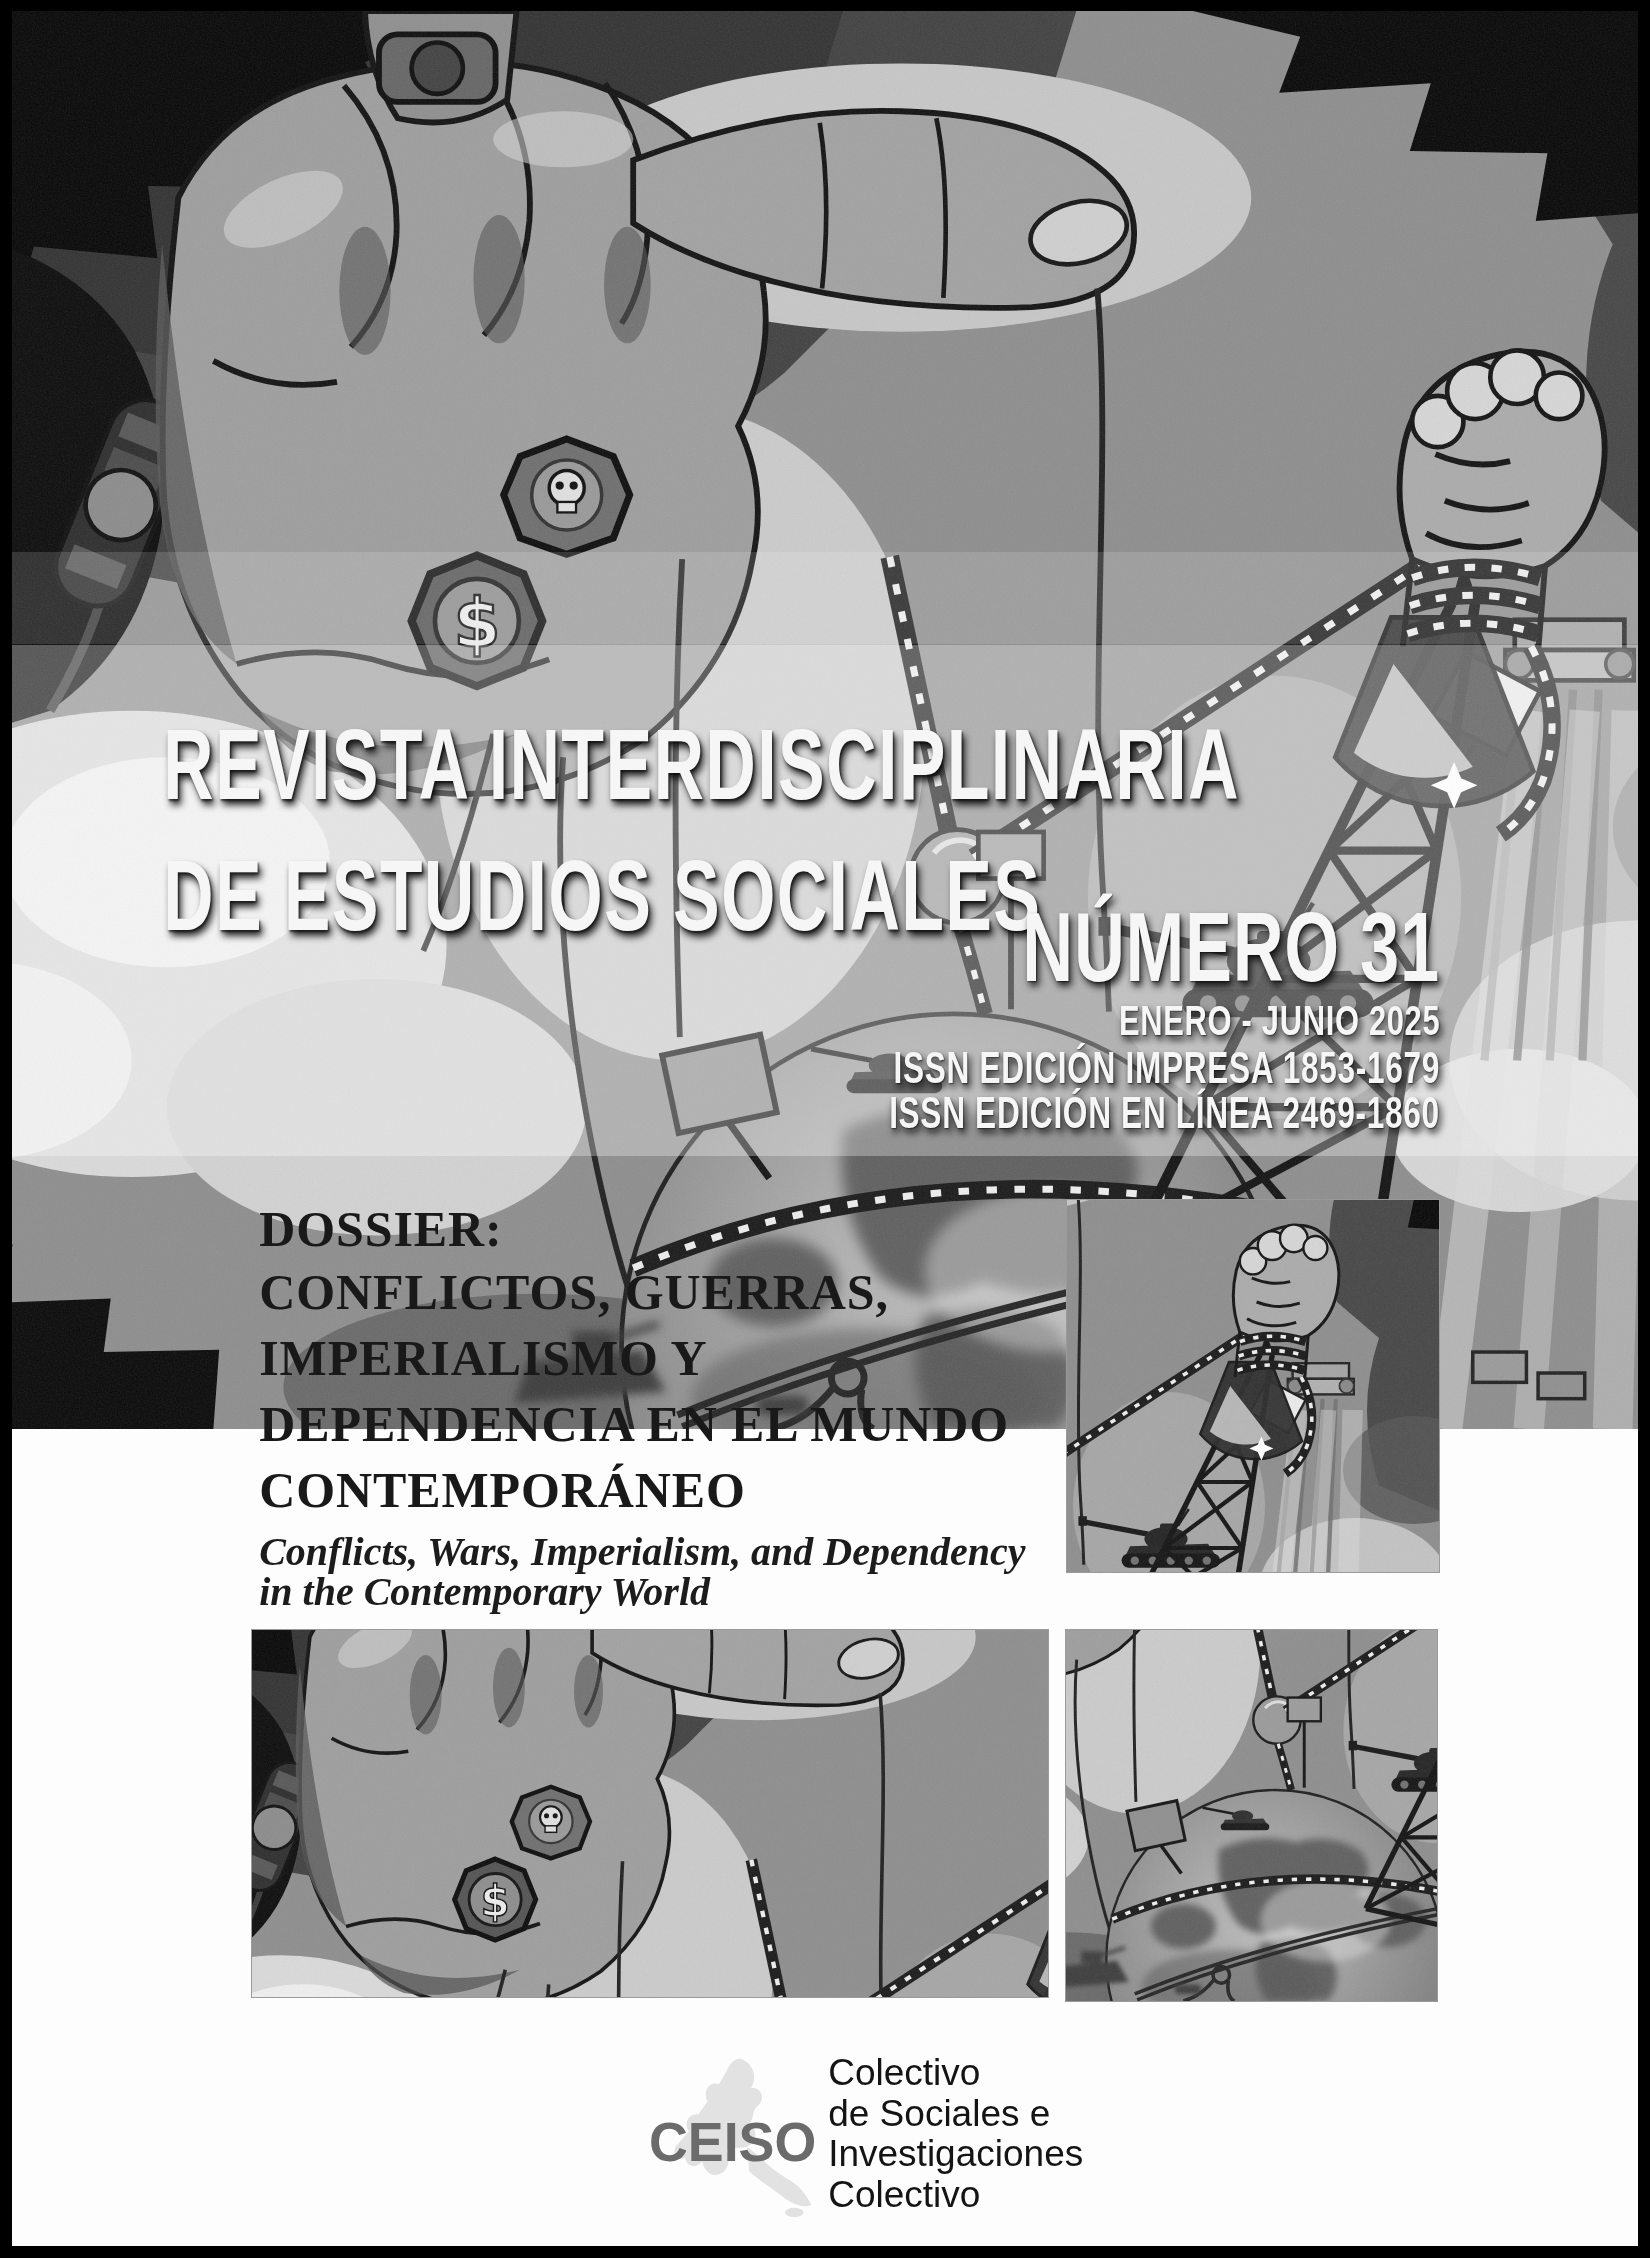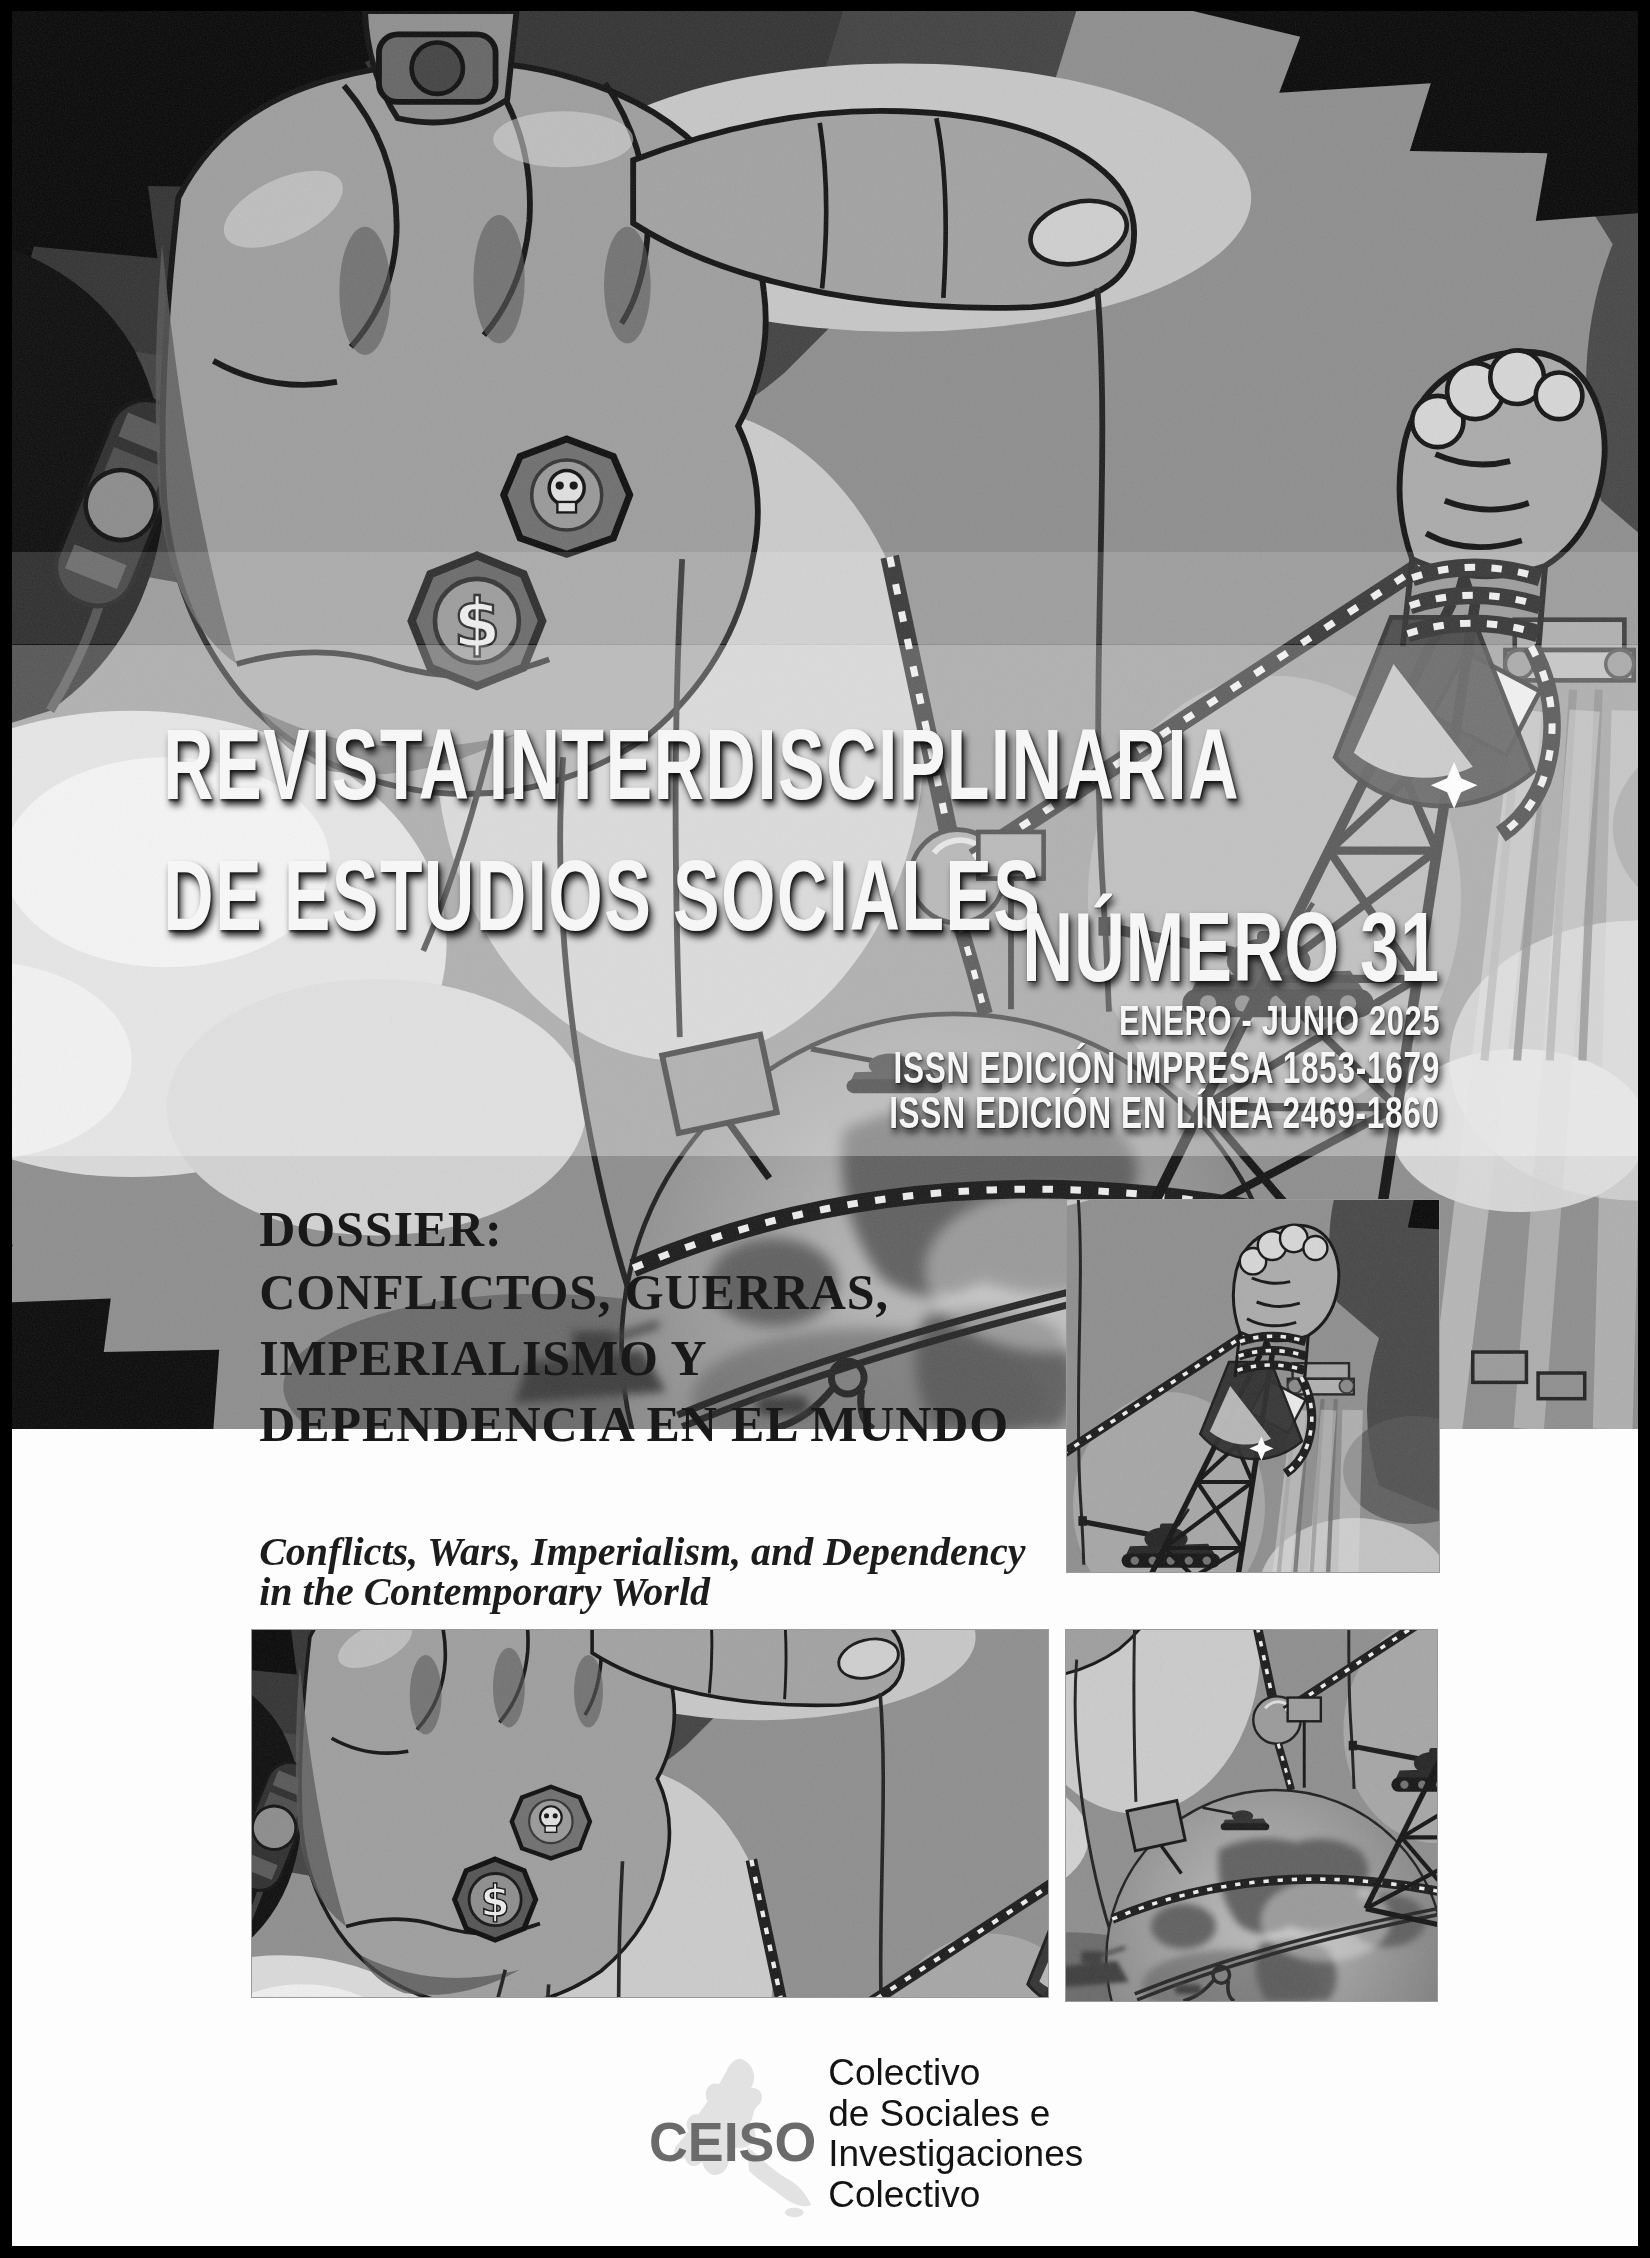--- a/index.html
+++ b/index.html
@@ -321,6 +321,7 @@
     <div id="dl1" class="dossier-line">CONFLICTOS, GUERRAS,</div>
     <div id="dl2" class="dossier-line">IMPERIALISMO Y</div>
     <div id="dl3" class="dossier-line">DEPENDENCIA EN EL MUNDO</div>
+    <div id="dl4" class="dossier-line">CONTEMPORÁNEO</div>
     <div id="ds0" class="dossier-sub">Conflicts, Wars, Imperialism, and Dependency</div>
     <div id="ds1" class="dossier-sub">in the Contemporary World</div>
 

